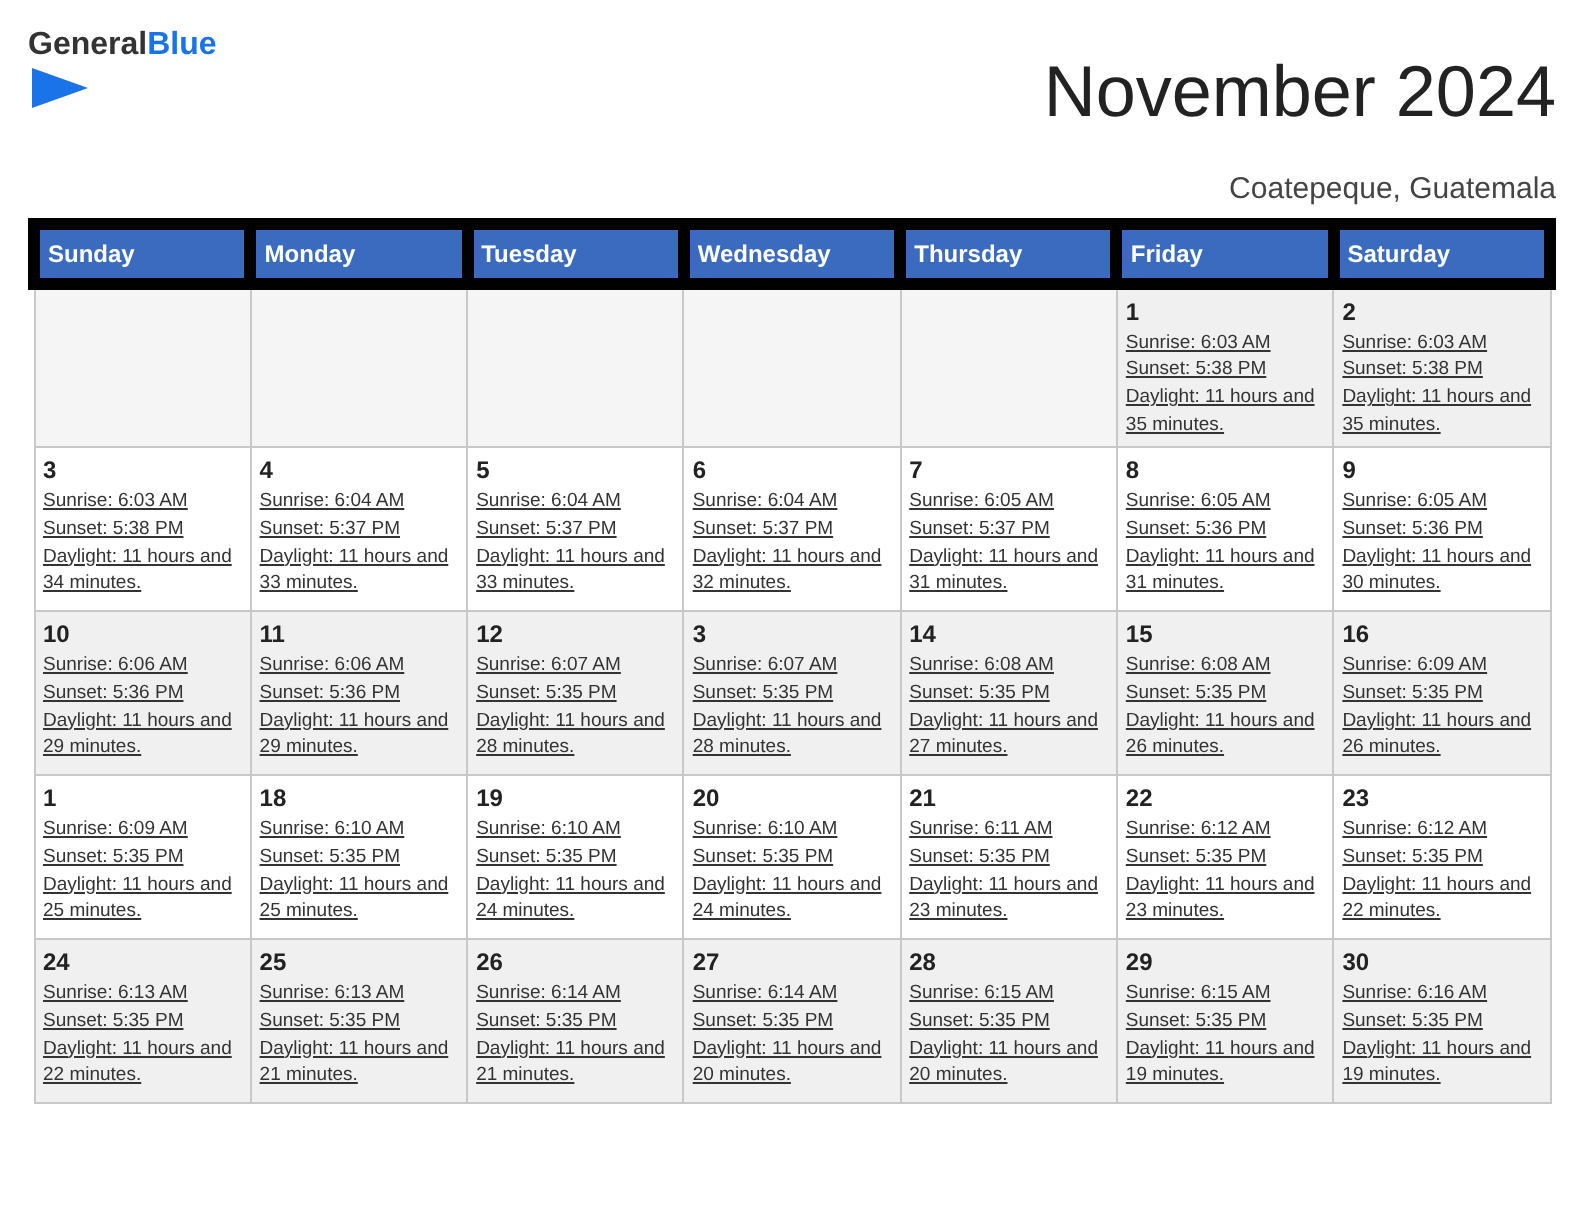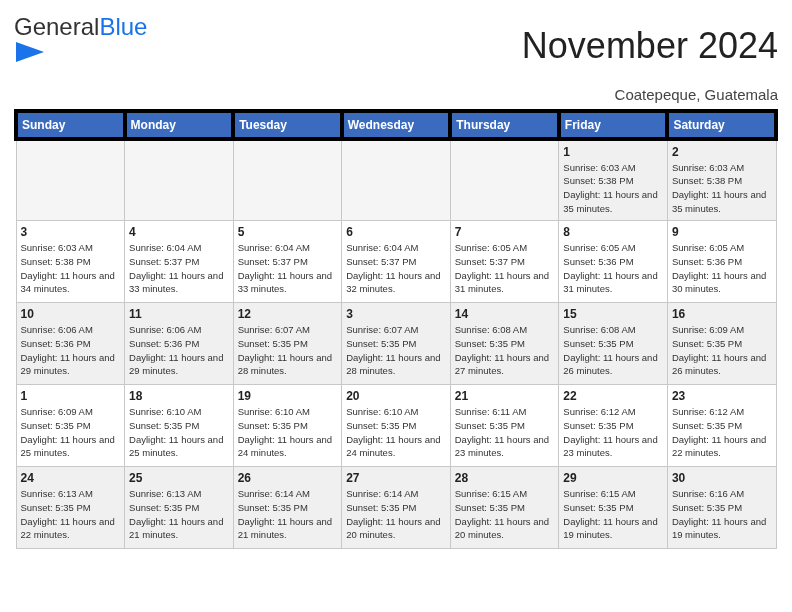--- a/index.html
+++ b/index.html
@@ -28,8 +28,8 @@
       margin-top: 4px;
     }
     .logo-text {
-      font-size: 24px;
-      font-weight: normal;
+      font-size: 16px;
+      font-weight: bold;
       line-height: 1.1;
       text-align: center;
     }

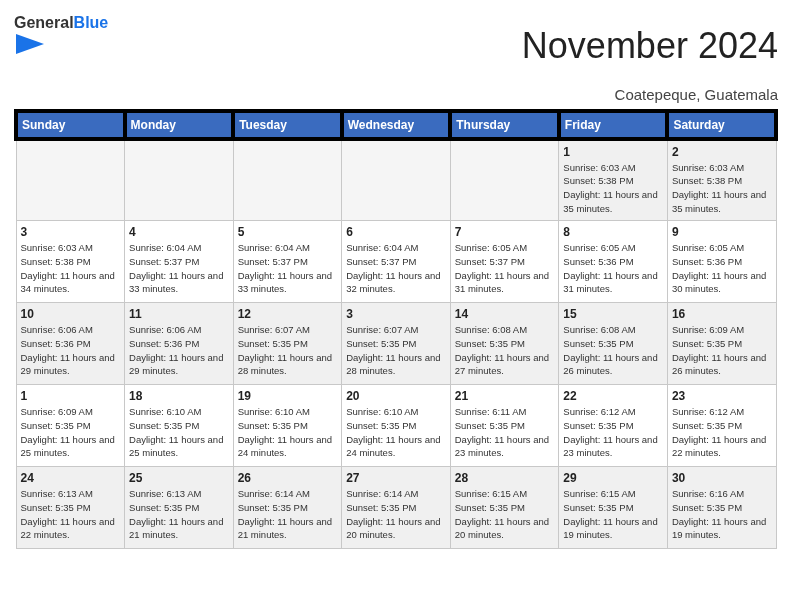--- a/index.html
+++ b/index.html
@@ -67,7 +67,7 @@
       font-weight: bold;
       padding: 5px 4px;
       text-align: left;
-      border: 4px solid #000000;
+      border: 6px solid #000000;
     }
     .calendar td {
       border: 1px solid #c8c8c8;

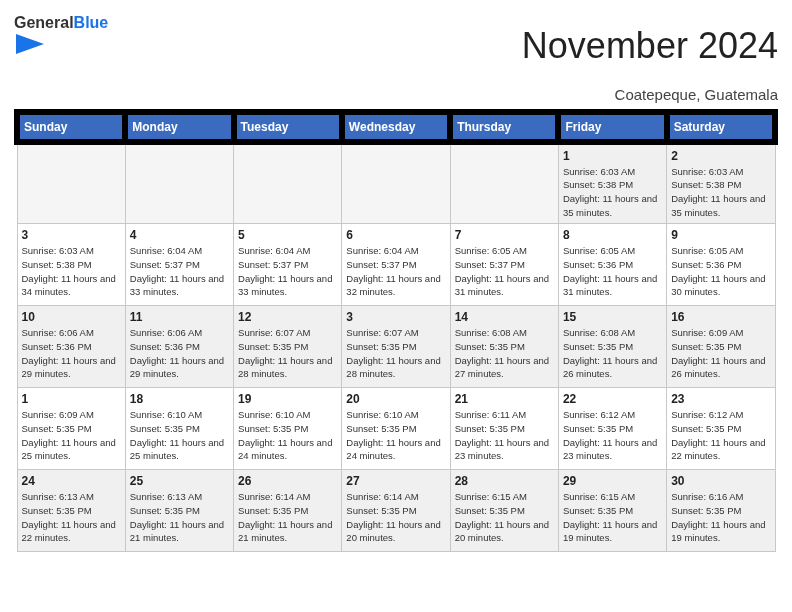--- a/index.html
+++ b/index.html
@@ -94,6 +94,7 @@
       font-size: 9.5px;
       line-height: 1.45;
       color: #333;
+      text-decoration: underline;
     }
   </style>
 </head>

